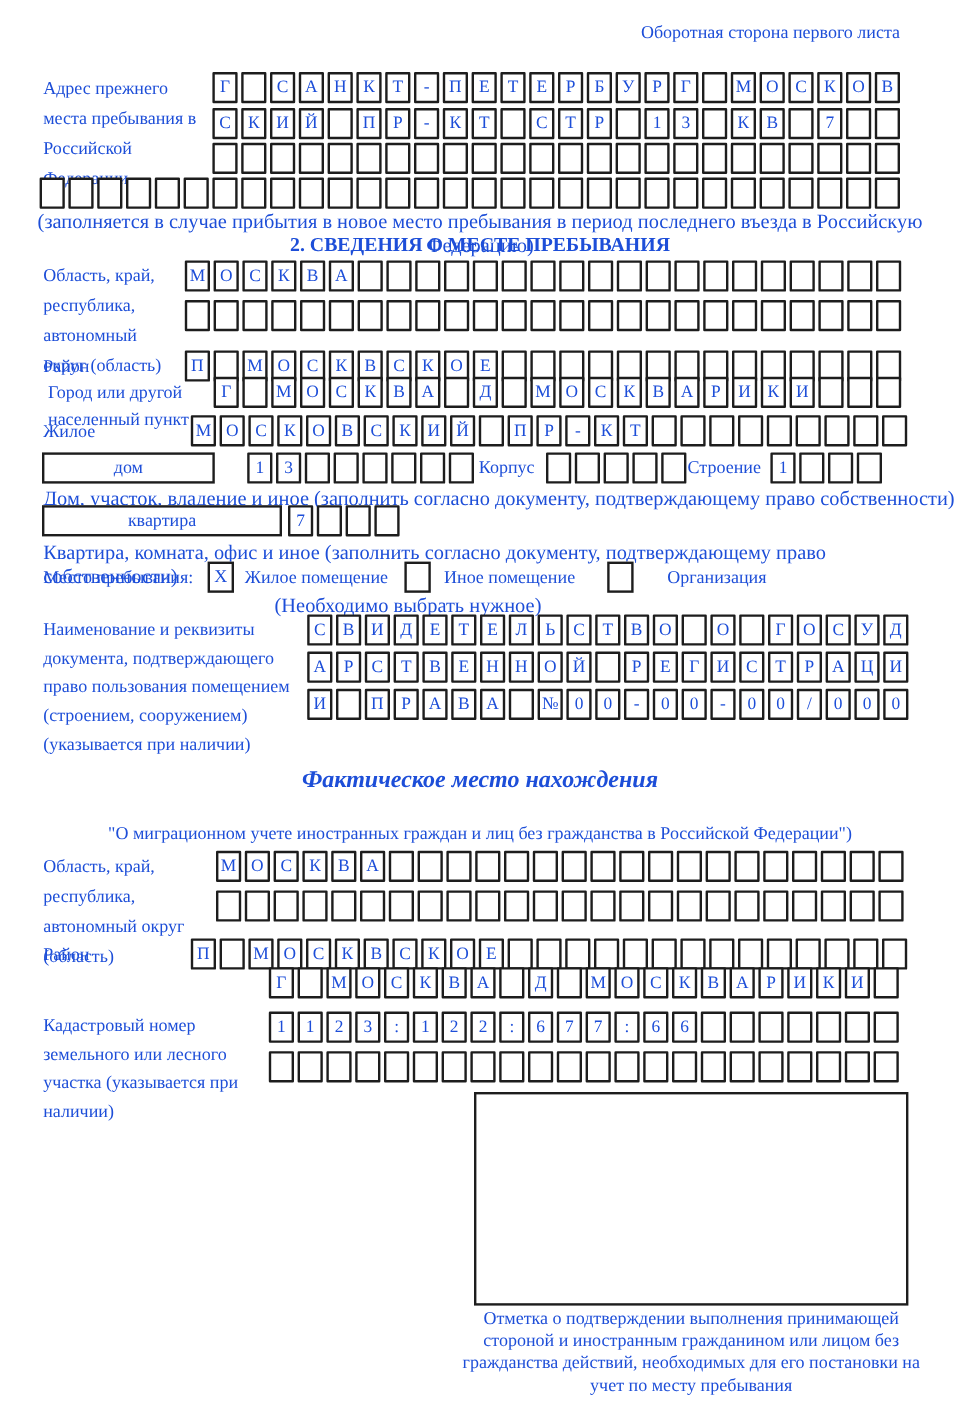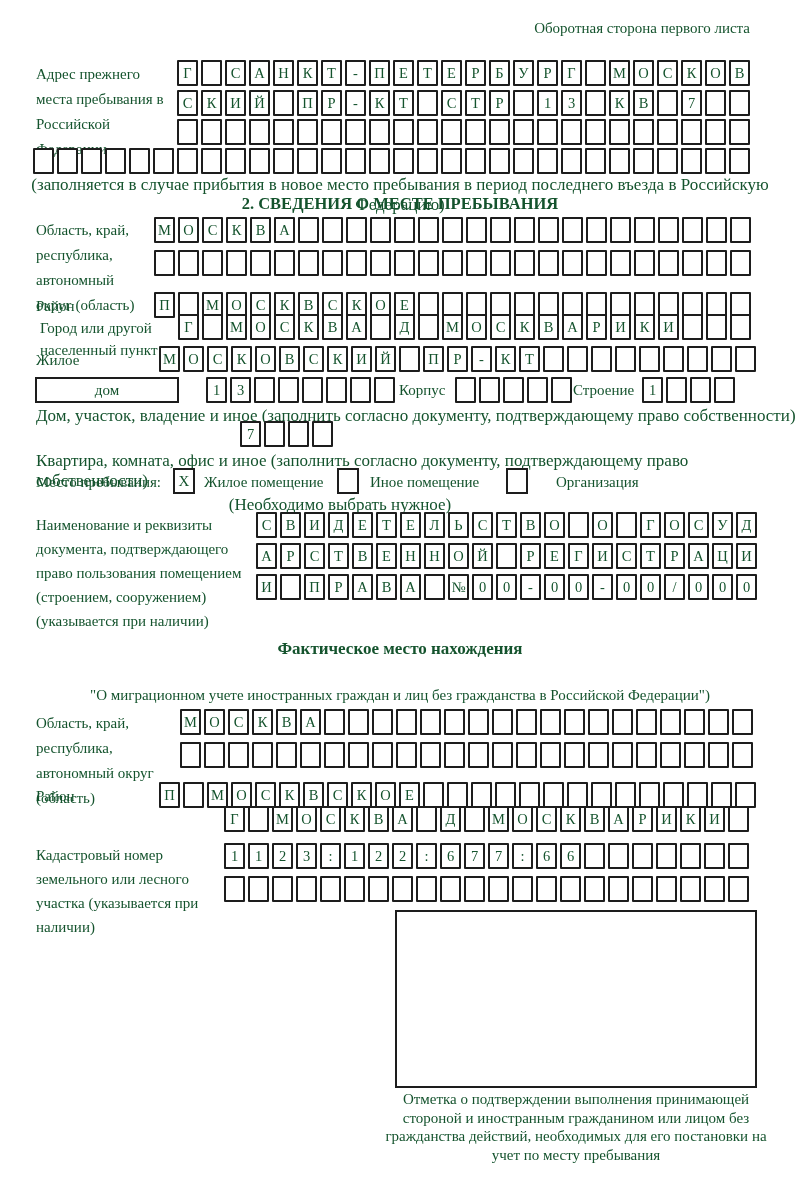--- a/index.html
+++ b/index.html
@@ -5,7 +5,7 @@
   html,body{margin:0;padding:0;background:#e8e8e8;}
   .page{
     position:relative;width:800px;height:1180px;margin:0 auto;background:#ffffff;
-    font-family:"Liberation Serif","DejaVu Serif",serif;color:#14532d;overflow:hidden;
+    font-family:"Liberation Serif","DejaVu Serif",serif;color:#1d4ed8;overflow:hidden;
   }
   .lbl{position:absolute;font-size:15px;line-height:25px;}
   .lbl.tight{line-height:22px;}

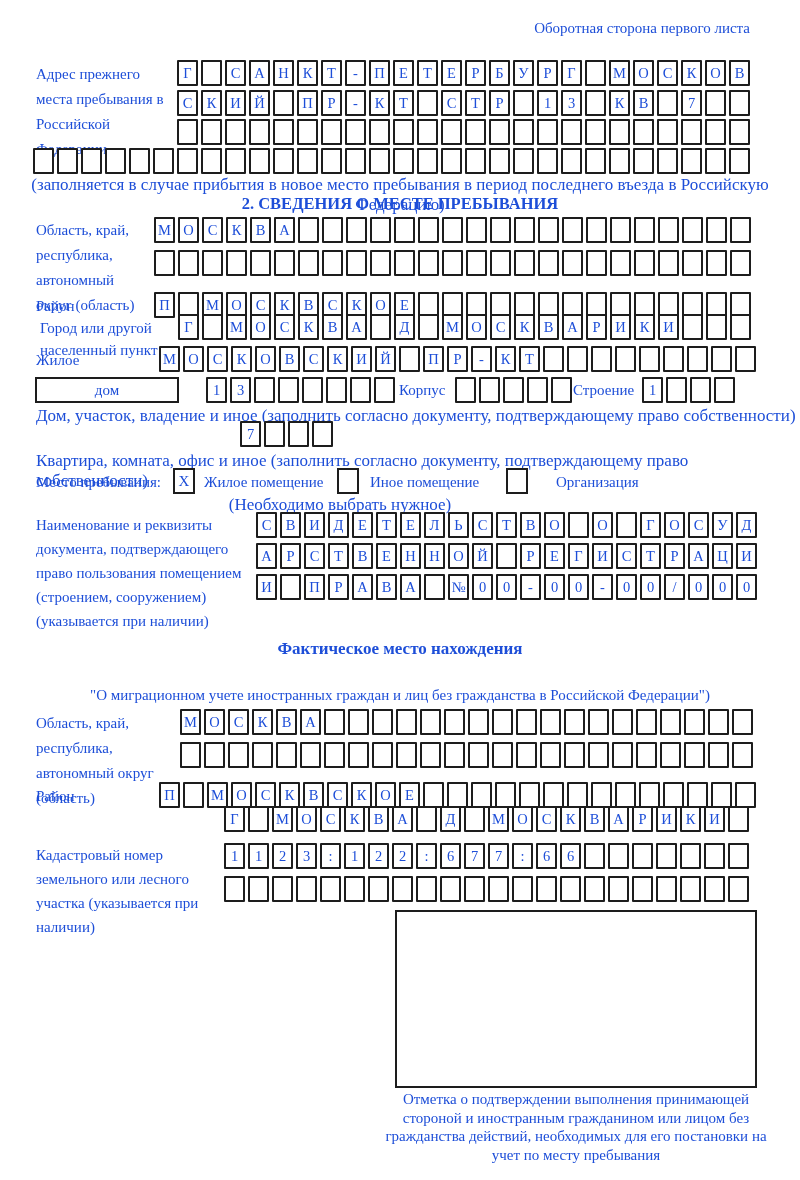--- a/index.html
+++ b/index.html
@@ -321,6 +321,7 @@
     </div>
   <div class="cap" style="top:406px;left:36px;">Дом, участок, владение и иное (заполнить согласно документу, подтверждающему право собственности)</div>
 
+  <div class="widebox" style="top:421px;left:35px;width:200px;">квартира</div>
   <div class="cellrow" style="top:421px;left:240px;">
       <div class="cell">7</div>
       <div class="cell"></div>

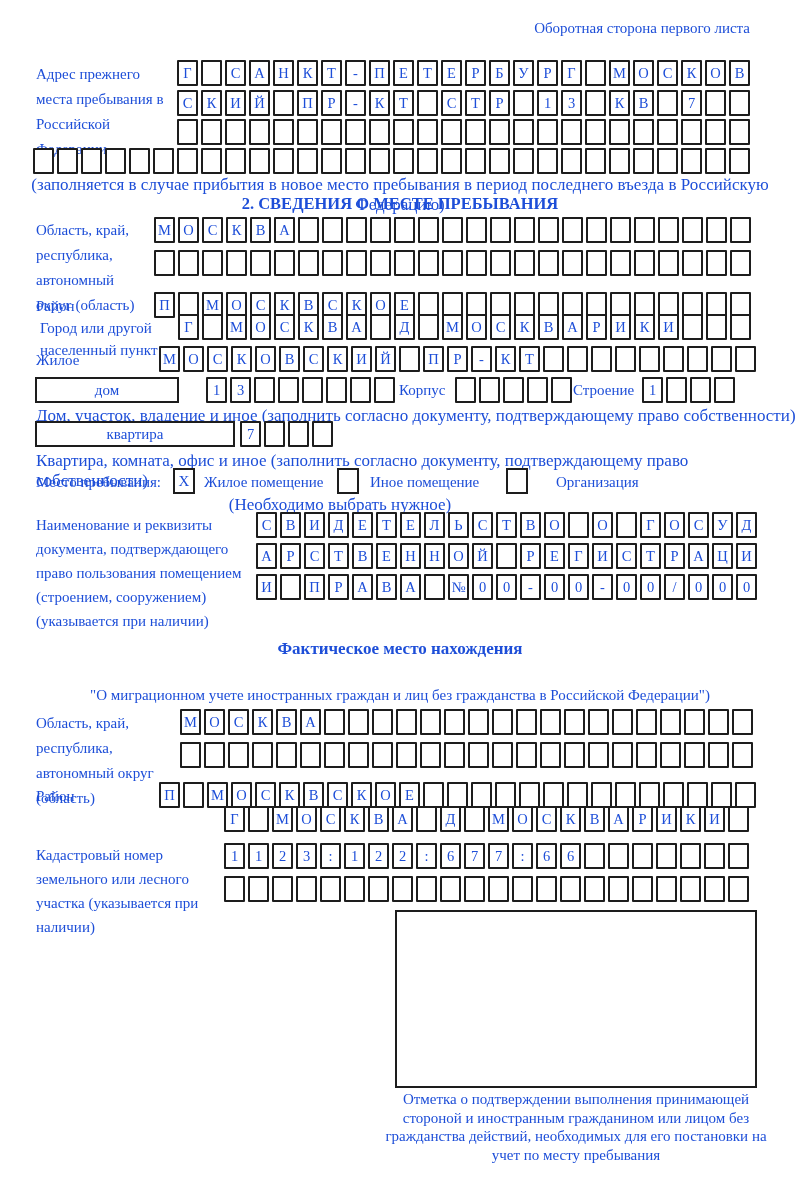--- a/index.html
+++ b/index.html
@@ -410,7 +410,7 @@
       <div class="cell">0</div>
     </div>
 
-  <div class="cap center bold" style="top:639px;font-size:17px;">Фактическое место нахождения</div>
+  <div class="cap center bold" style="top:639px;font-size:20px;font-style:italic;">Фактическое место нахождения</div>
   <div class="cap center" style="top:687px;font-size:15px;">"О миграционном учете иностранных граждан и лиц без гражданства в Российской Федерации")</div>
 
   <div class="lbl" style="top:711px;left:36px;width:134px;">Область, край, республика, автономный округ (область)</div>

